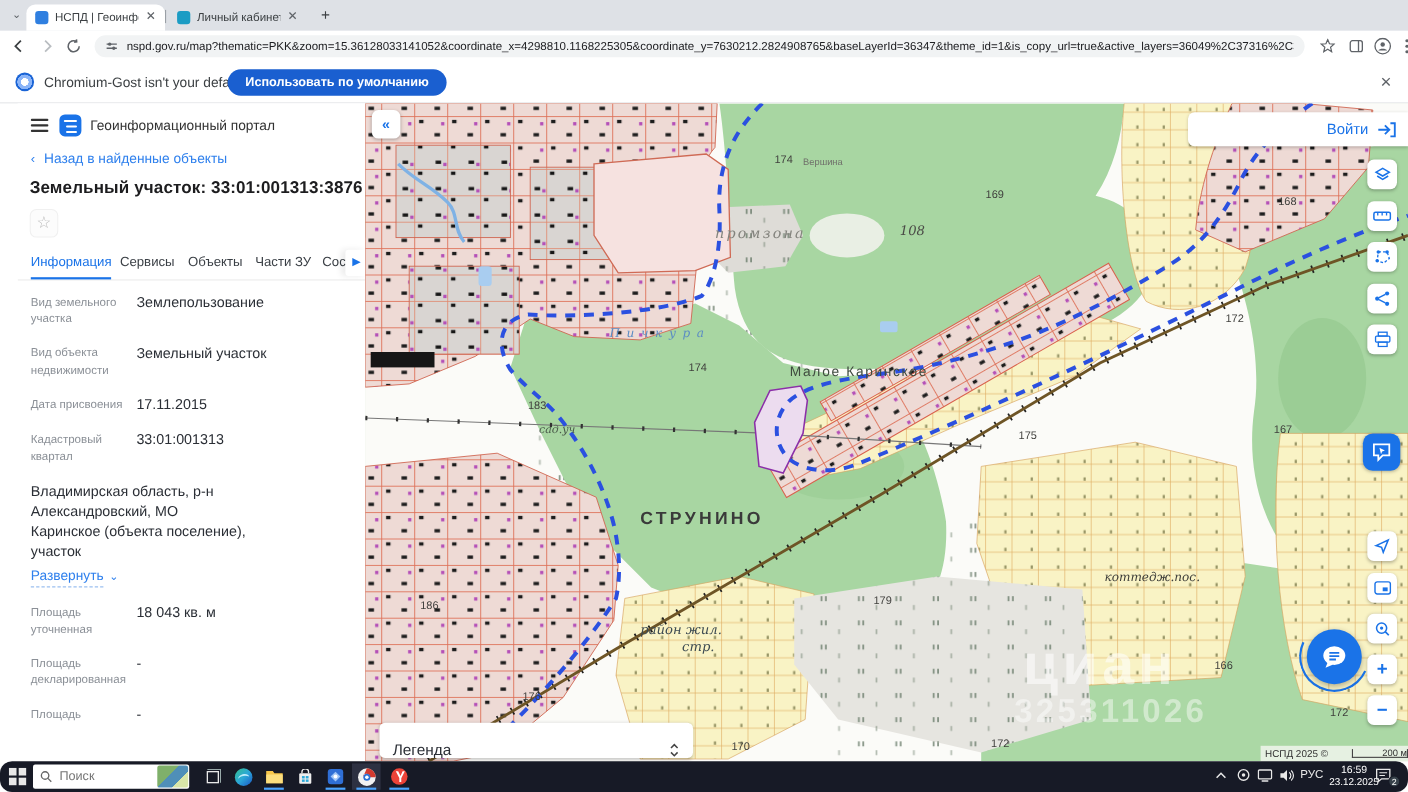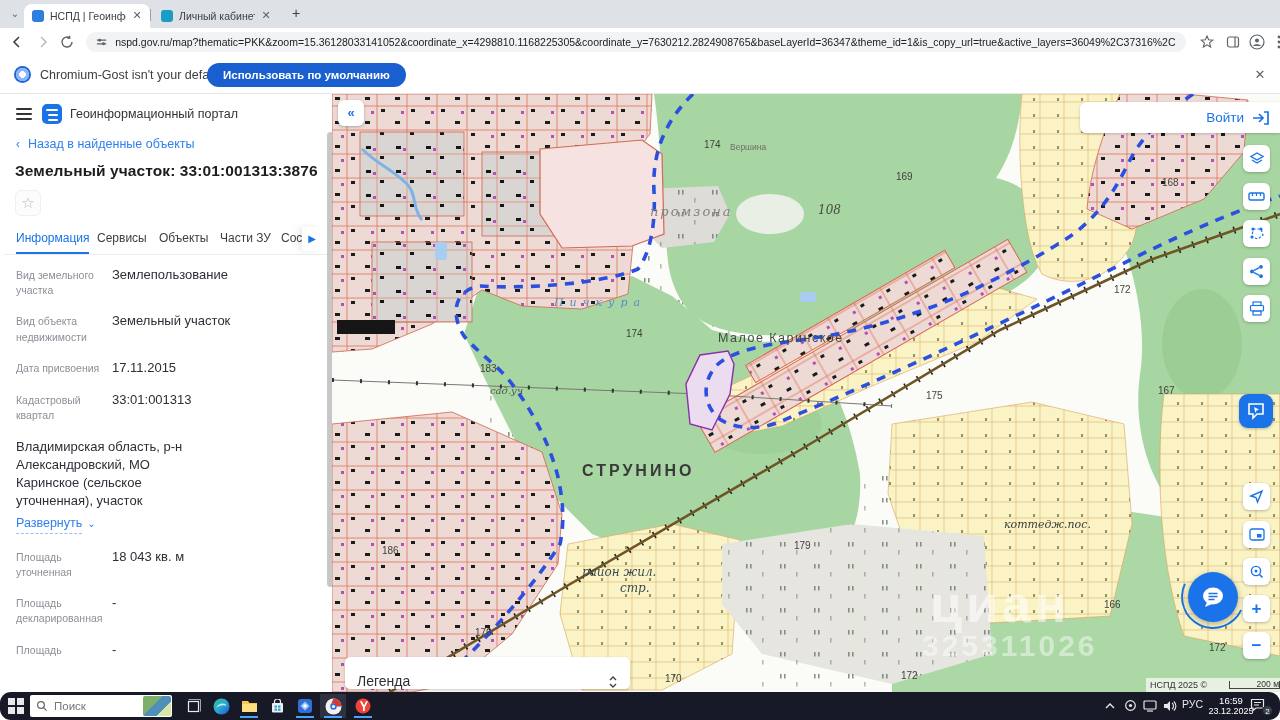--- a/index.html
+++ b/index.html
@@ -31,7 +31,7 @@
   .notif-close { position:absolute; right:12px; top:11px; width:16px; height:16px; color:#5f6368; font-size:13px; text-align:center; }
 
   
-  .sidebar { position:absolute; left:4px; top:94px; width:332px; height:598px; background:#fff; overflow:hidden;padding-left:20px; }
+  .sidebar { position:absolute; left:16px; top:94px; width:332px; height:598px; background:#fff; overflow:hidden;padding-left:20px; }
   .sb-head { position:absolute; left:0; top:10px; width:100%; height:24px; }
   .hamburger { position:absolute; left:12px; top:4px; width:16px; height:14px; }
   .hamburger span { display:block; height:2px; background:#333; margin-bottom:3px; border-radius:1px; }

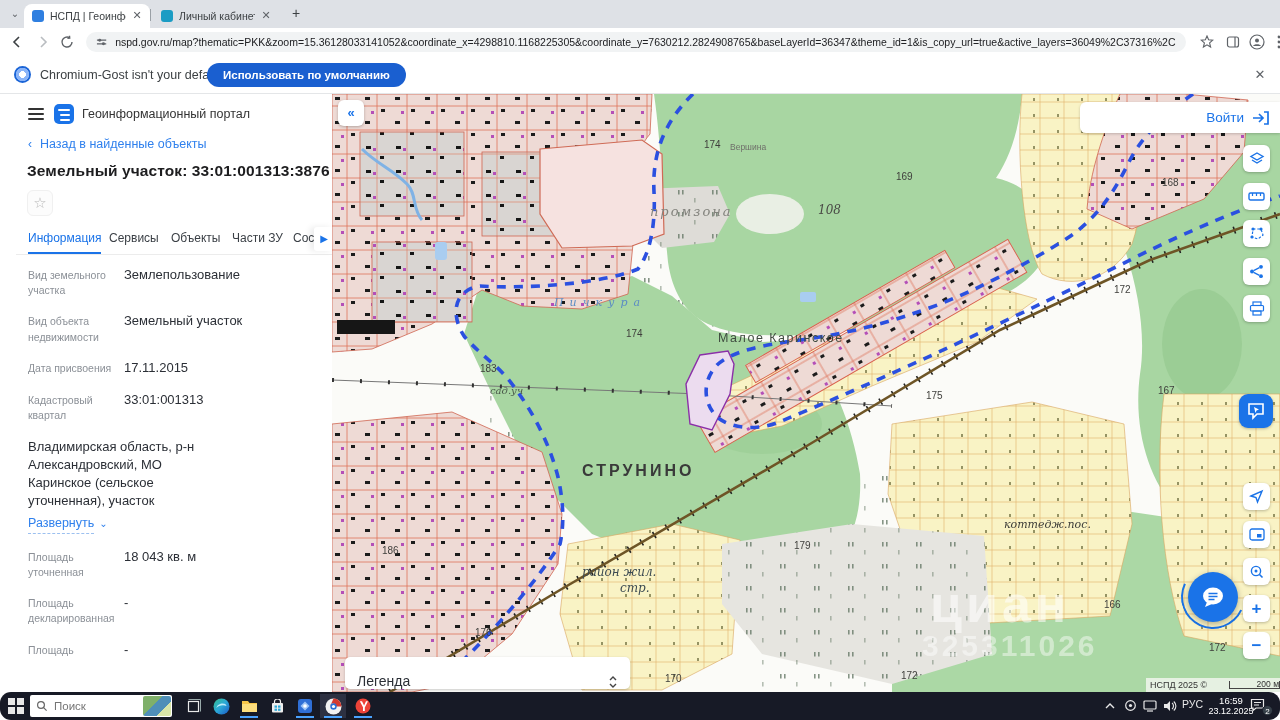--- a/index.html
+++ b/index.html
@@ -232,7 +232,7 @@
           <div class="fvalue">33:01:001313</div>
         </div>
       <div class="frow">
-        <div class="fvalue"><span>Владимирская область, р-н Александровский, МО Каринское (сельское уточненная), участок</span><br>
+        <div class="fvalue"><span>Владимирская область, р-н Александровский, МО Каринское (объекта поселение), участок</span><br>
           <span class="expand">Развернуть</span><span class="expand-chev">⌄</span>
         </div>
       </div>

